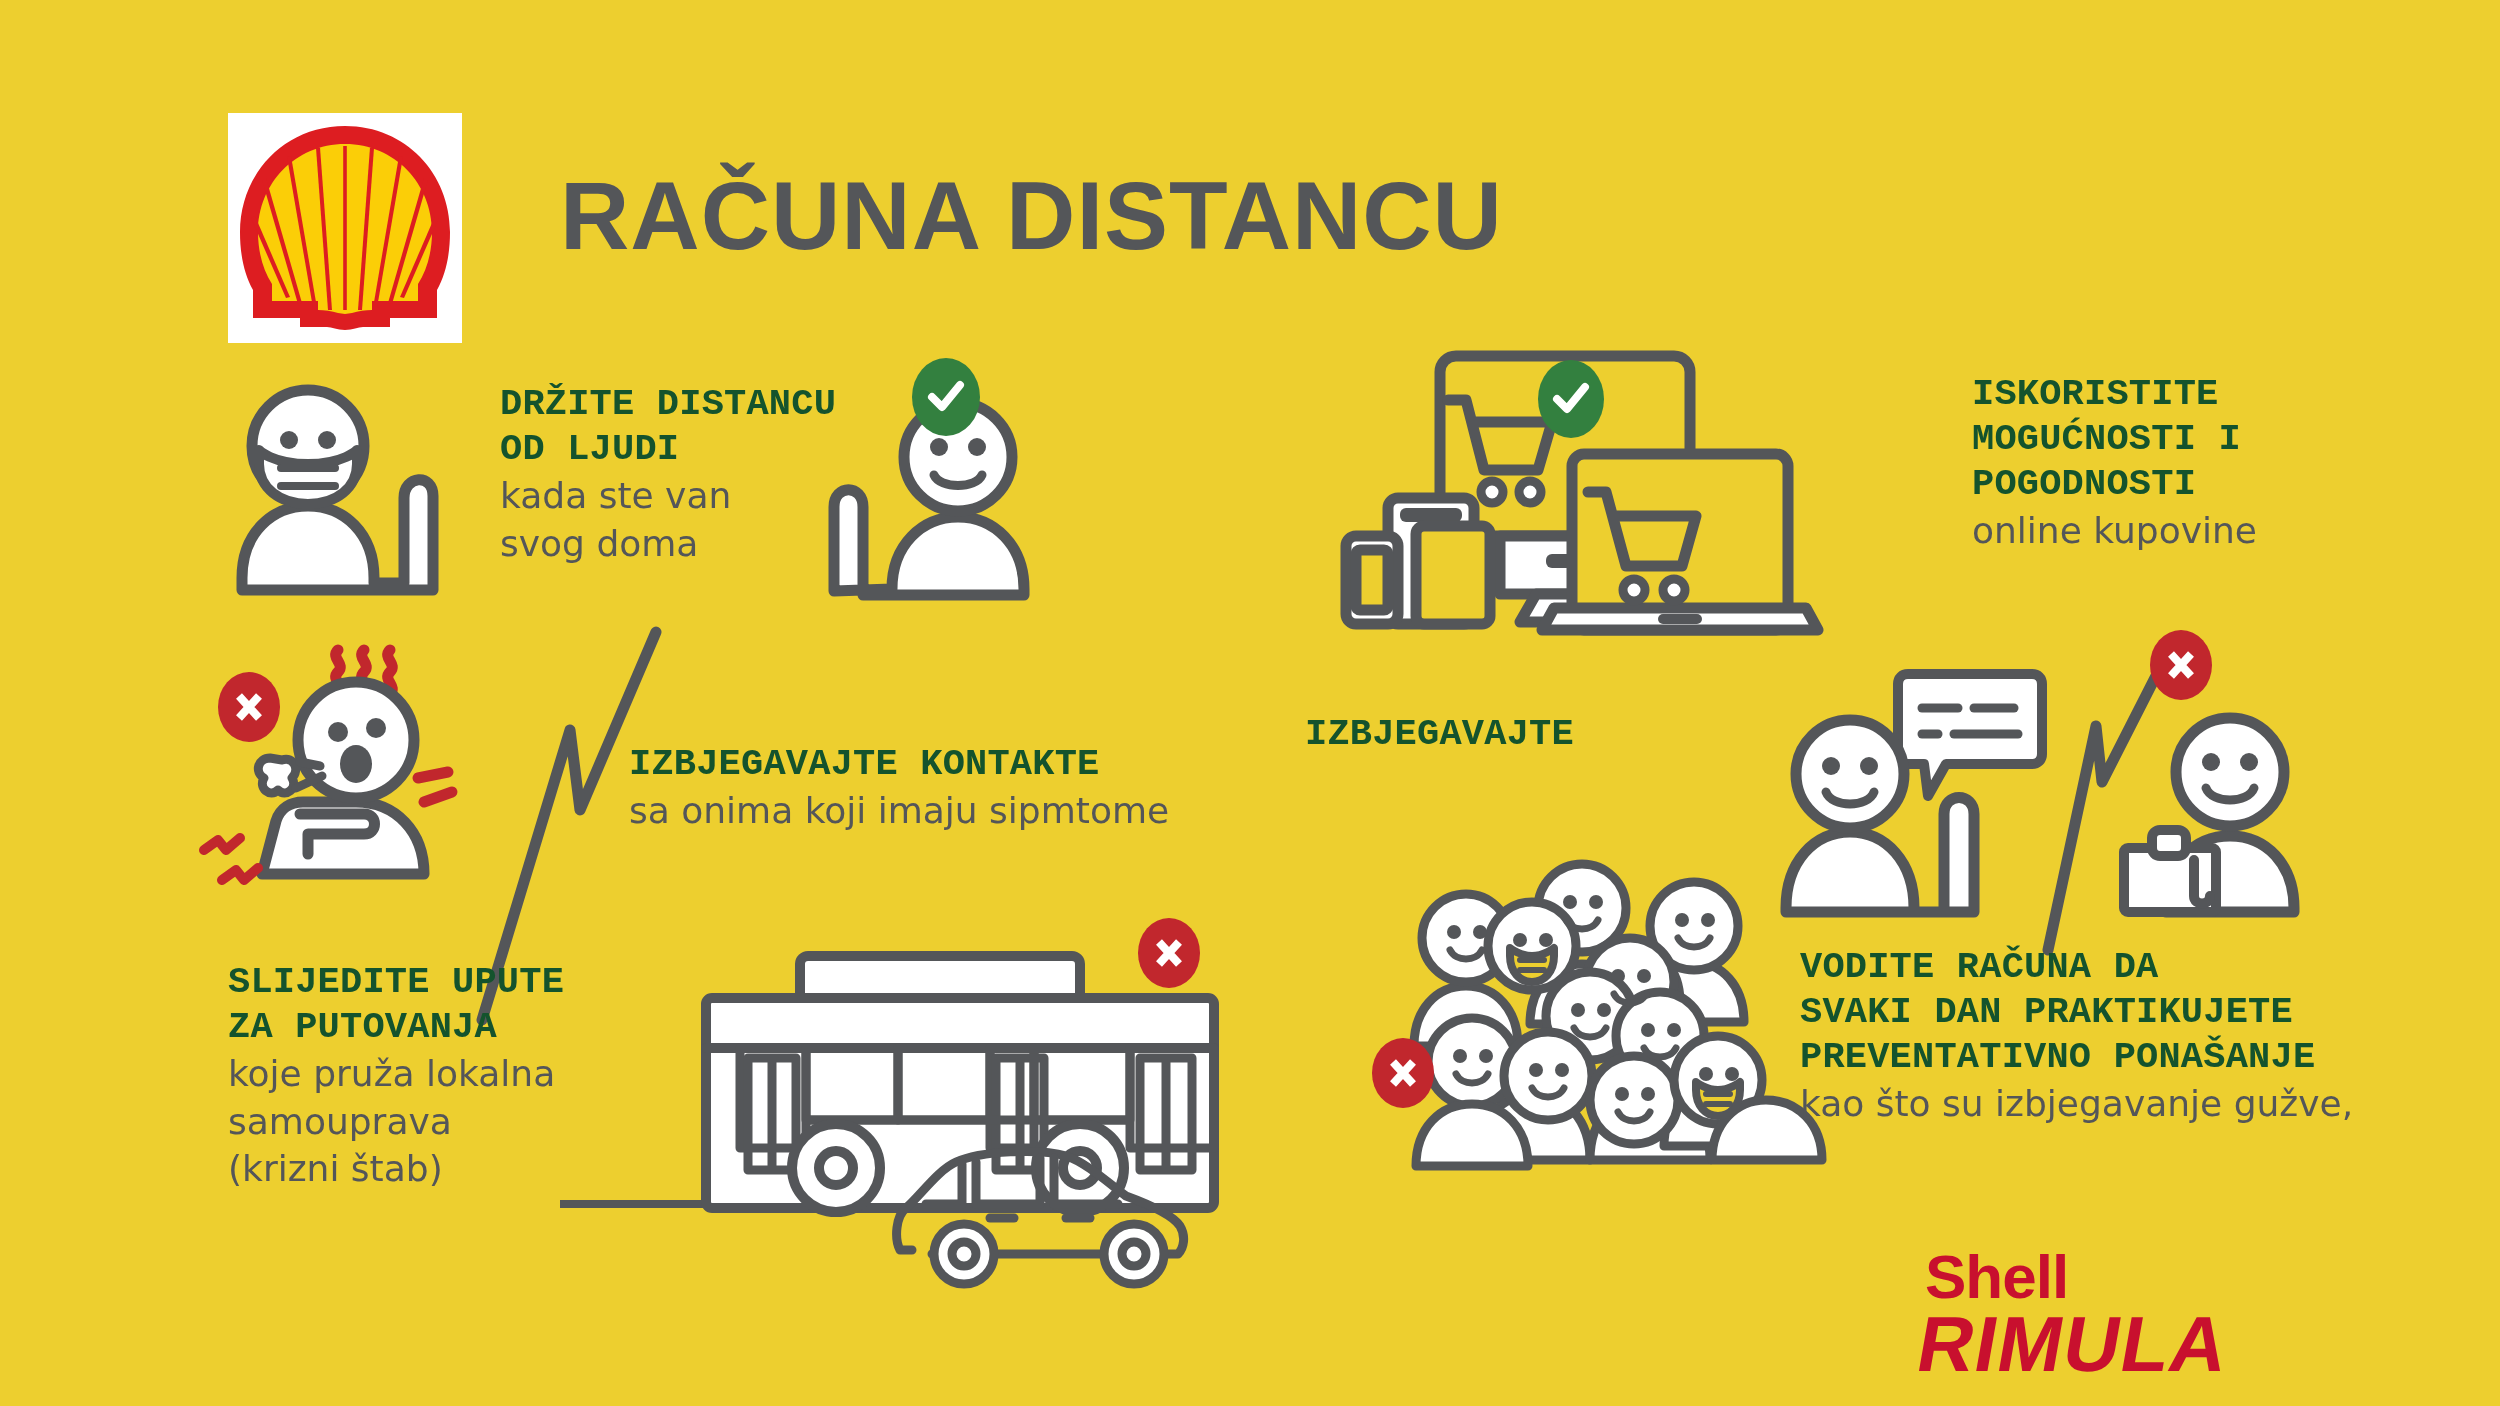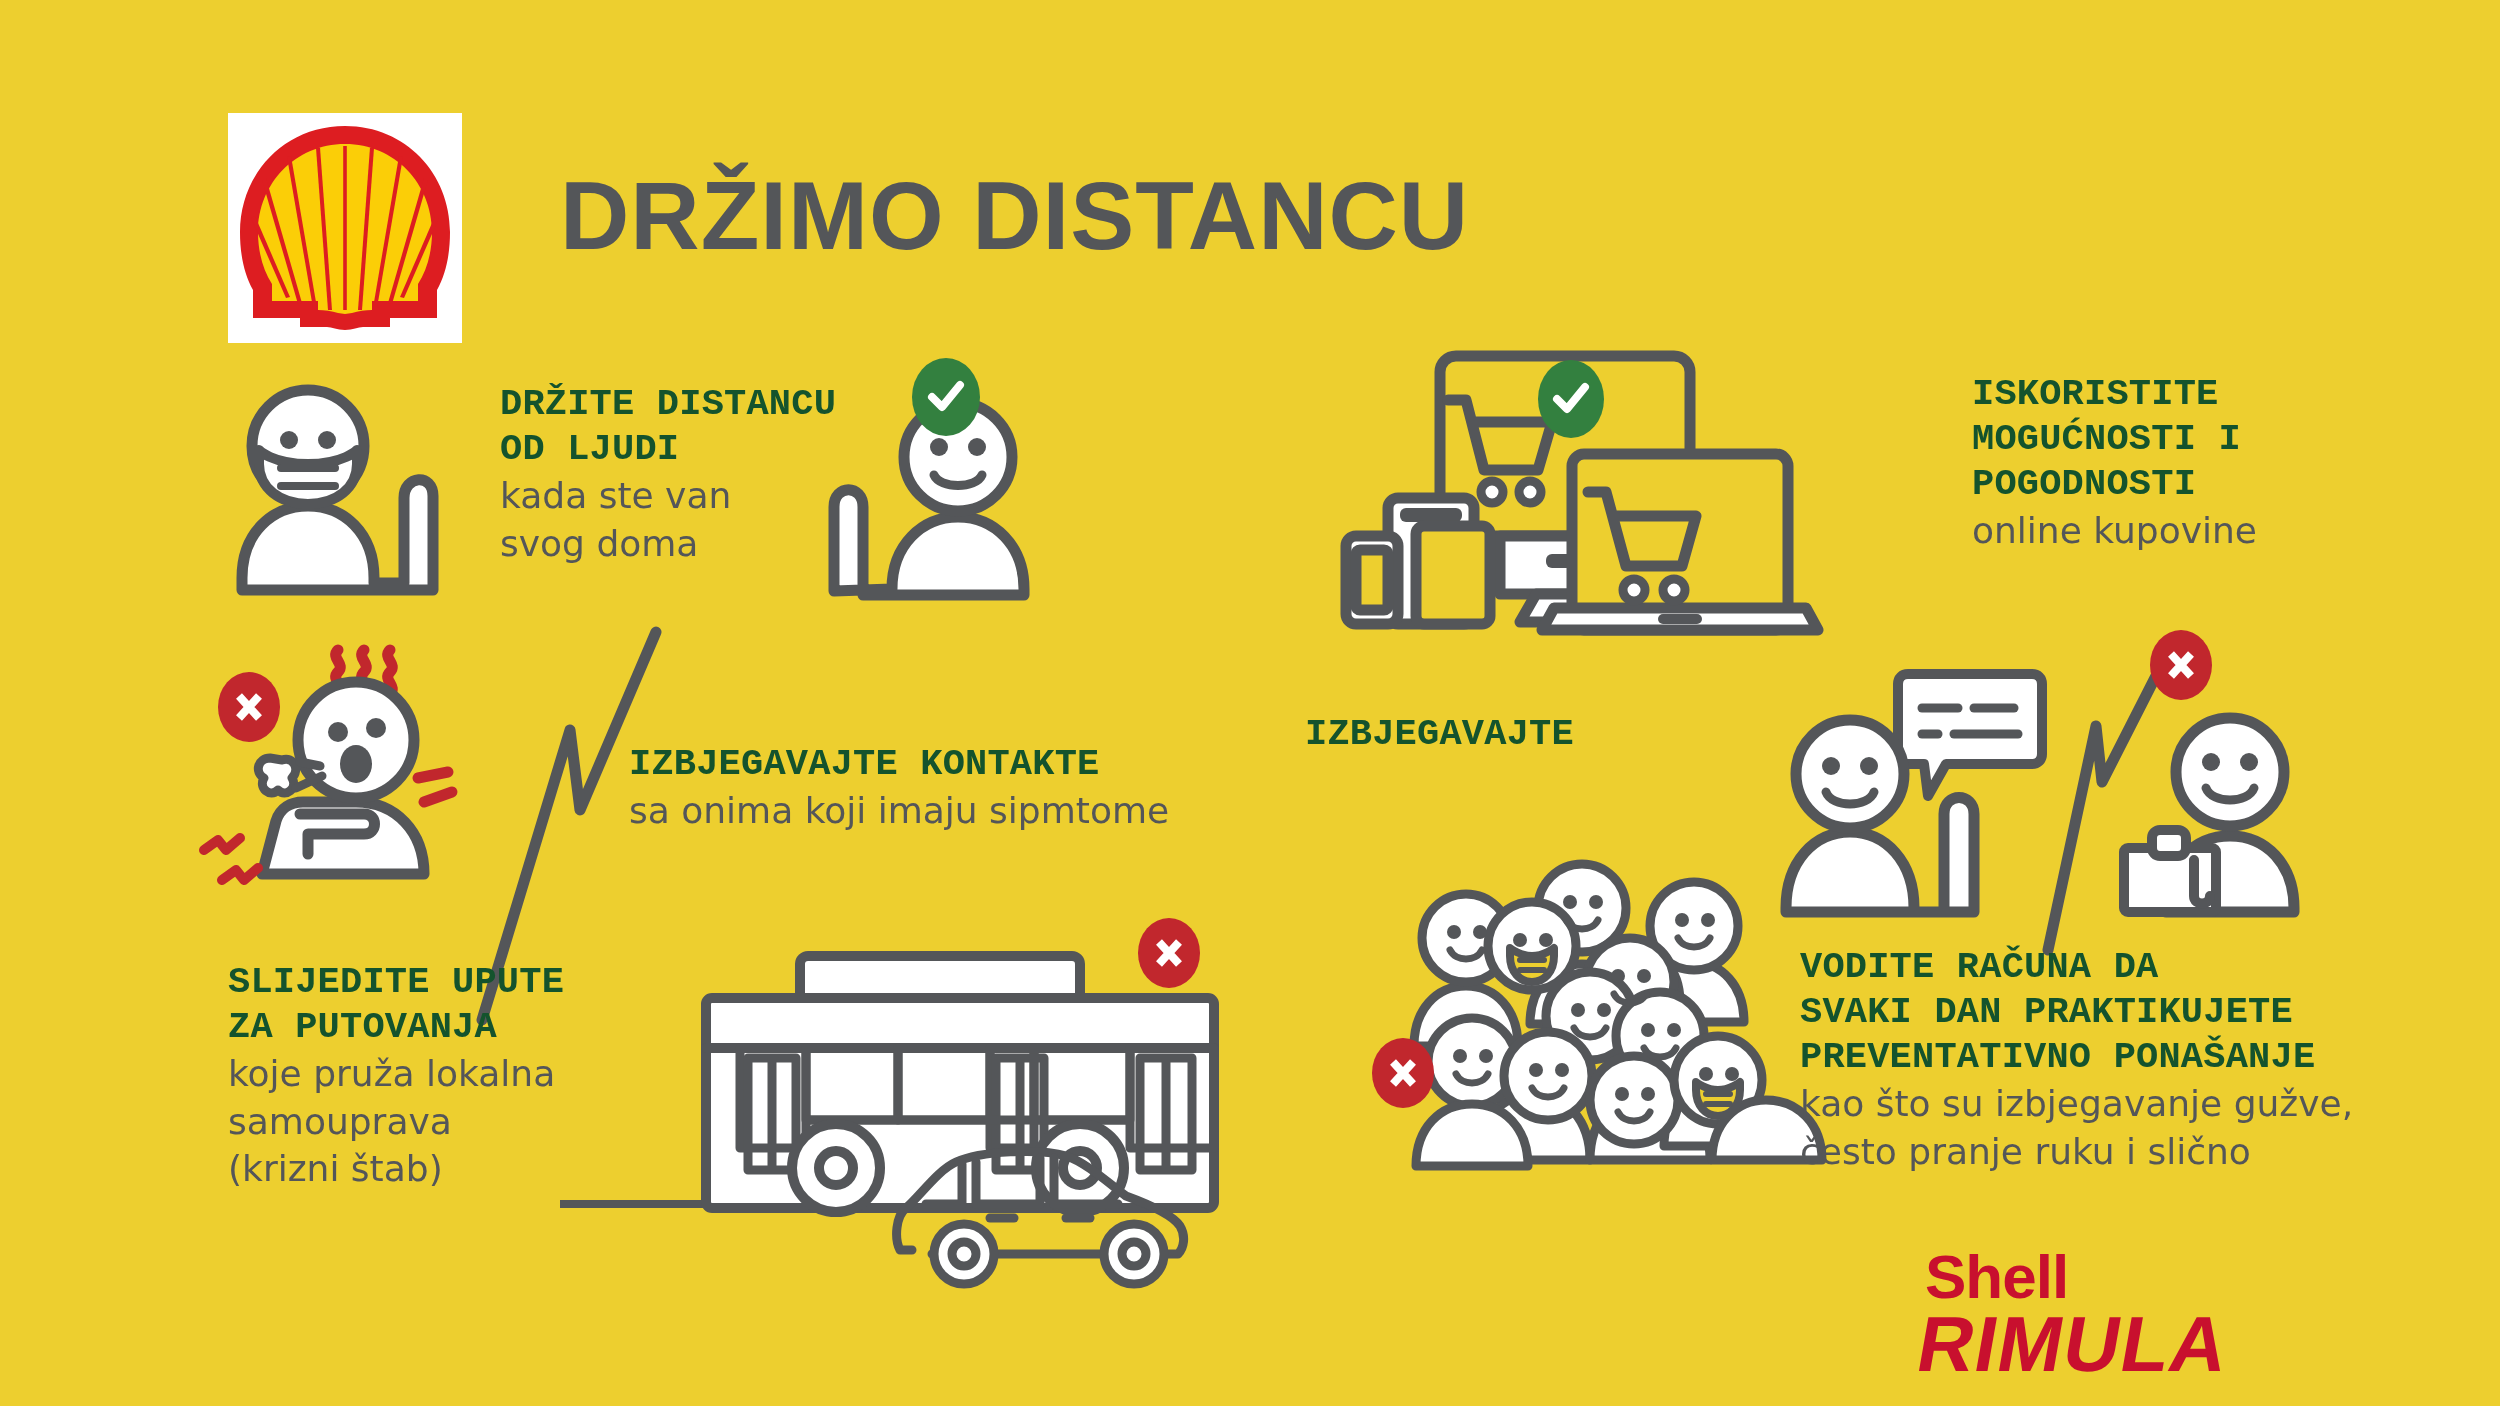--- a/index.html
+++ b/index.html
@@ -84,7 +84,7 @@
     </svg>
   </div>
 
-  <div class="abs" id="page-title">DRŽIMO DISTANCU</div>
+  <div class="abs" id="page-title">RAČUNA DISTANCU</div>
 
   <div class="abs" style="left:228px;top:378px;">
     <svg width="235" height="220" viewBox="0 0 235 220">

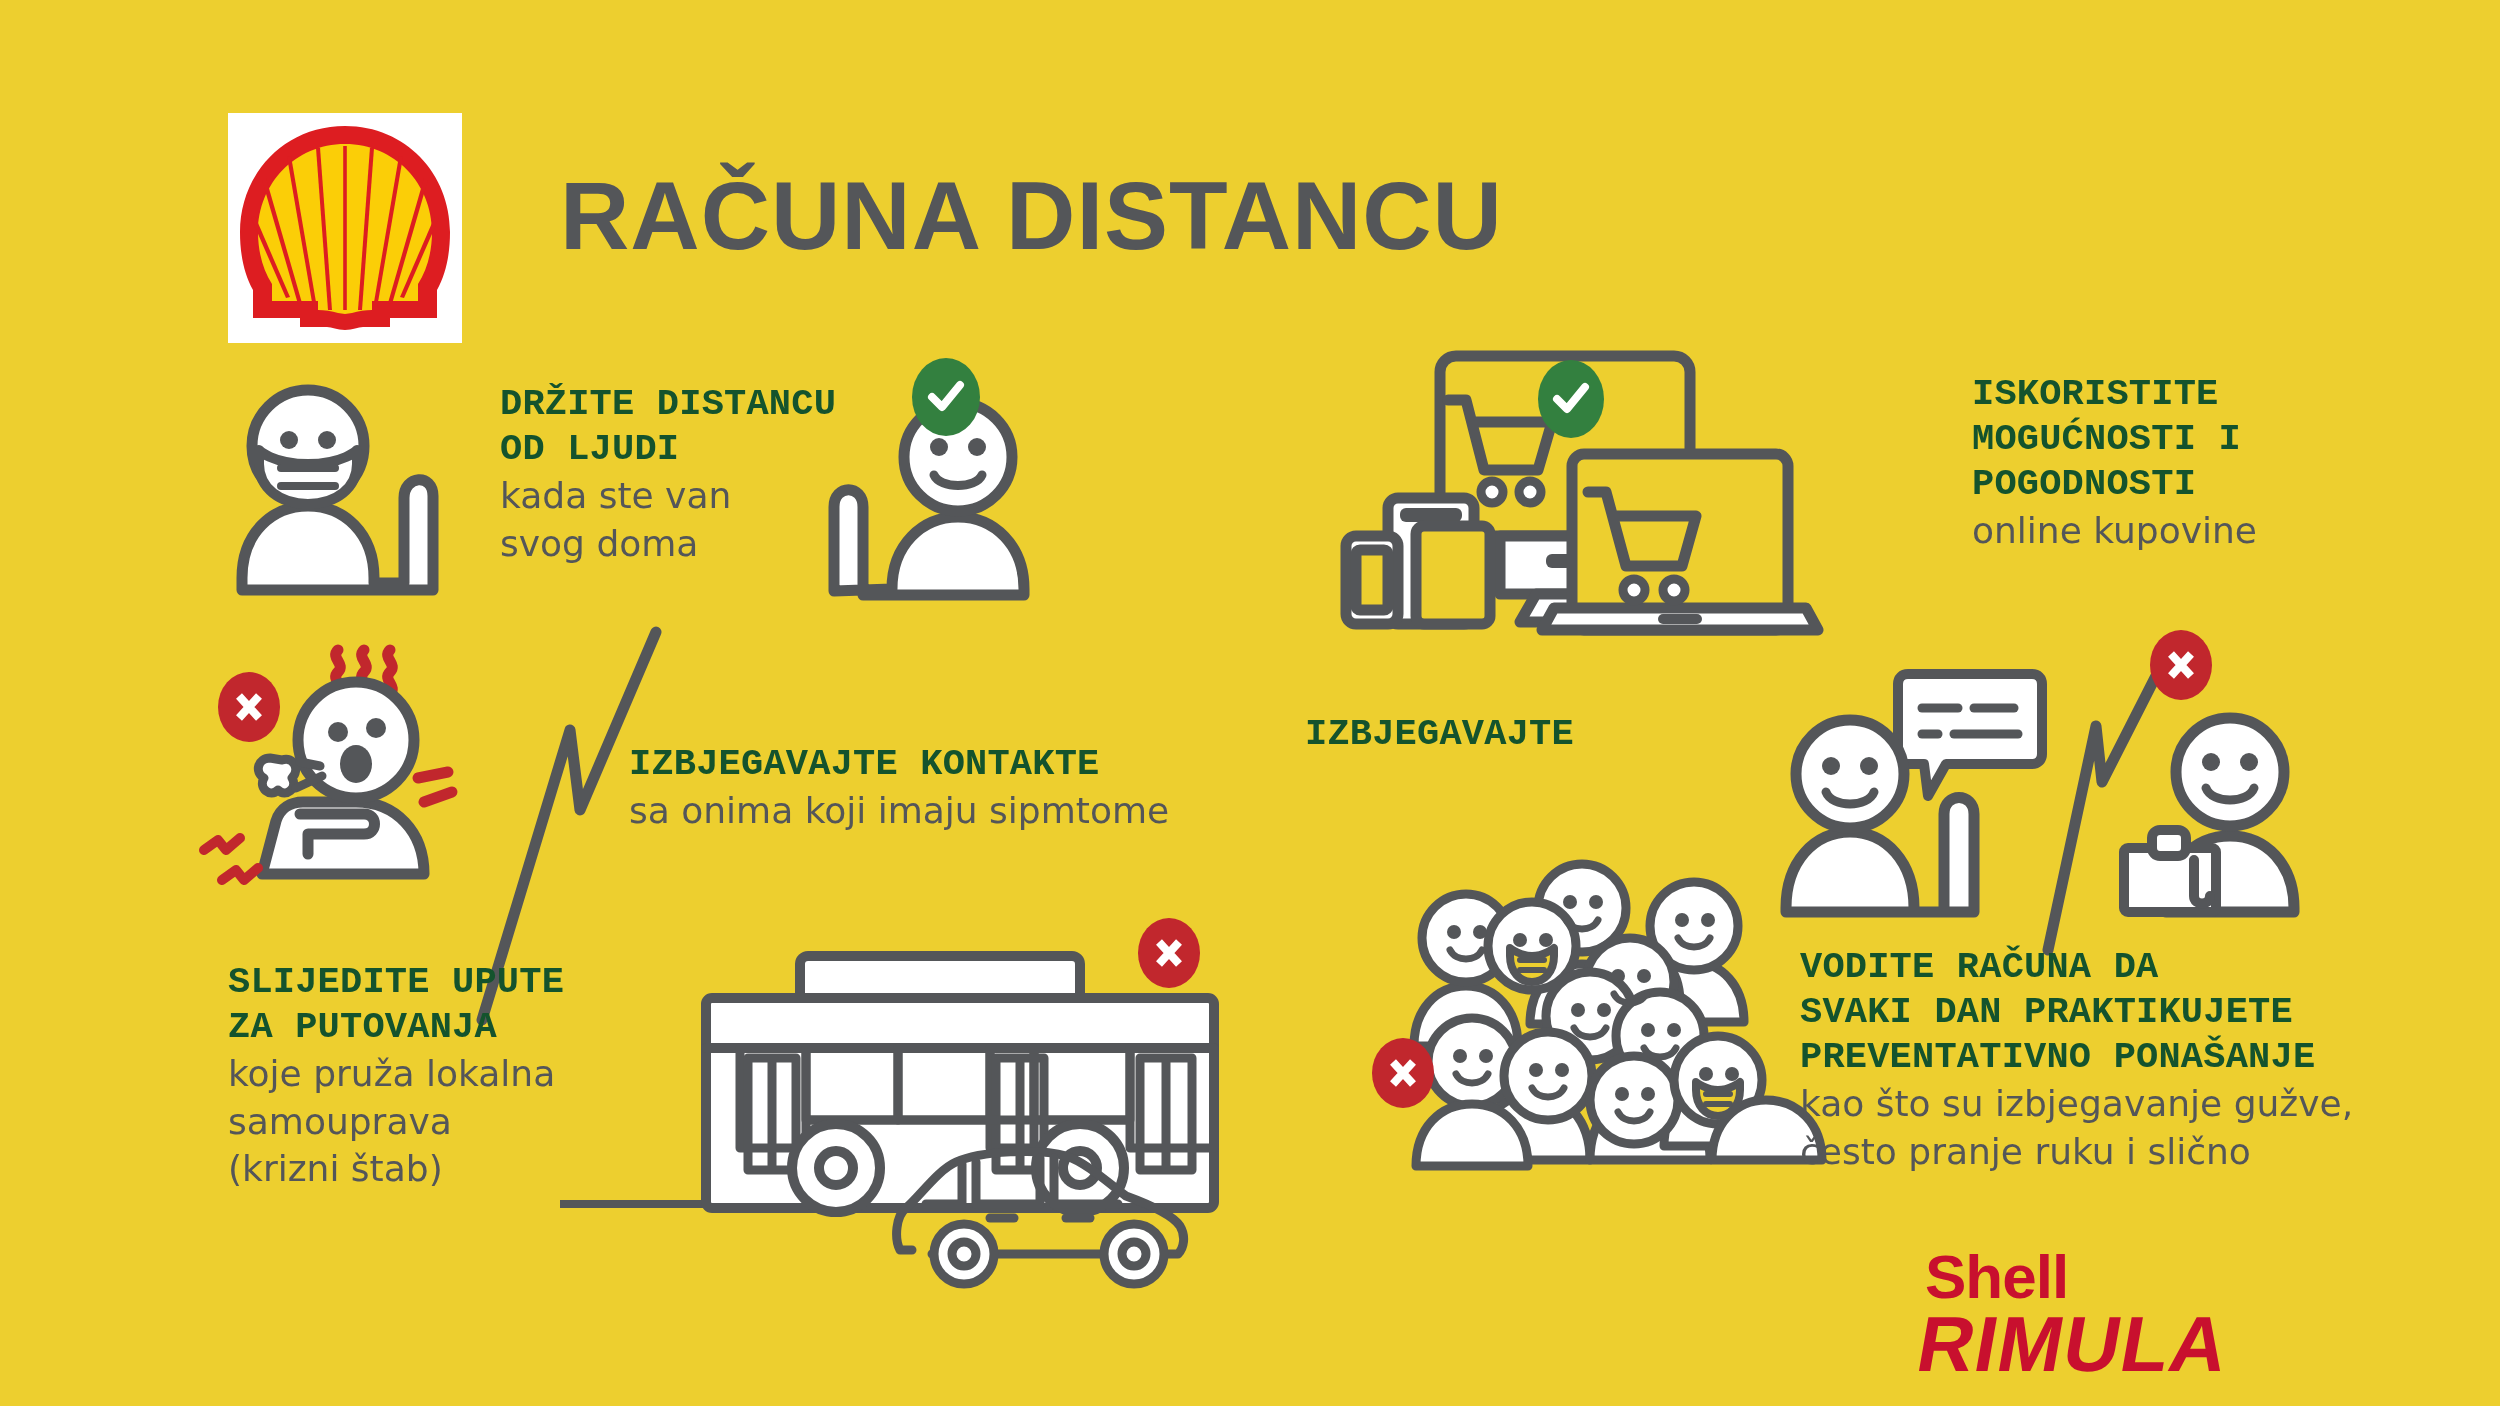--- a/index.html
+++ b/index.html
@@ -489,7 +489,6 @@
     </div>
     <div class="txt-sub">
       <span>kao što su izbjegavanje gužve,</span>
-      <span>često pranje ruku i slično</span>
     </div>
   </div>
 

